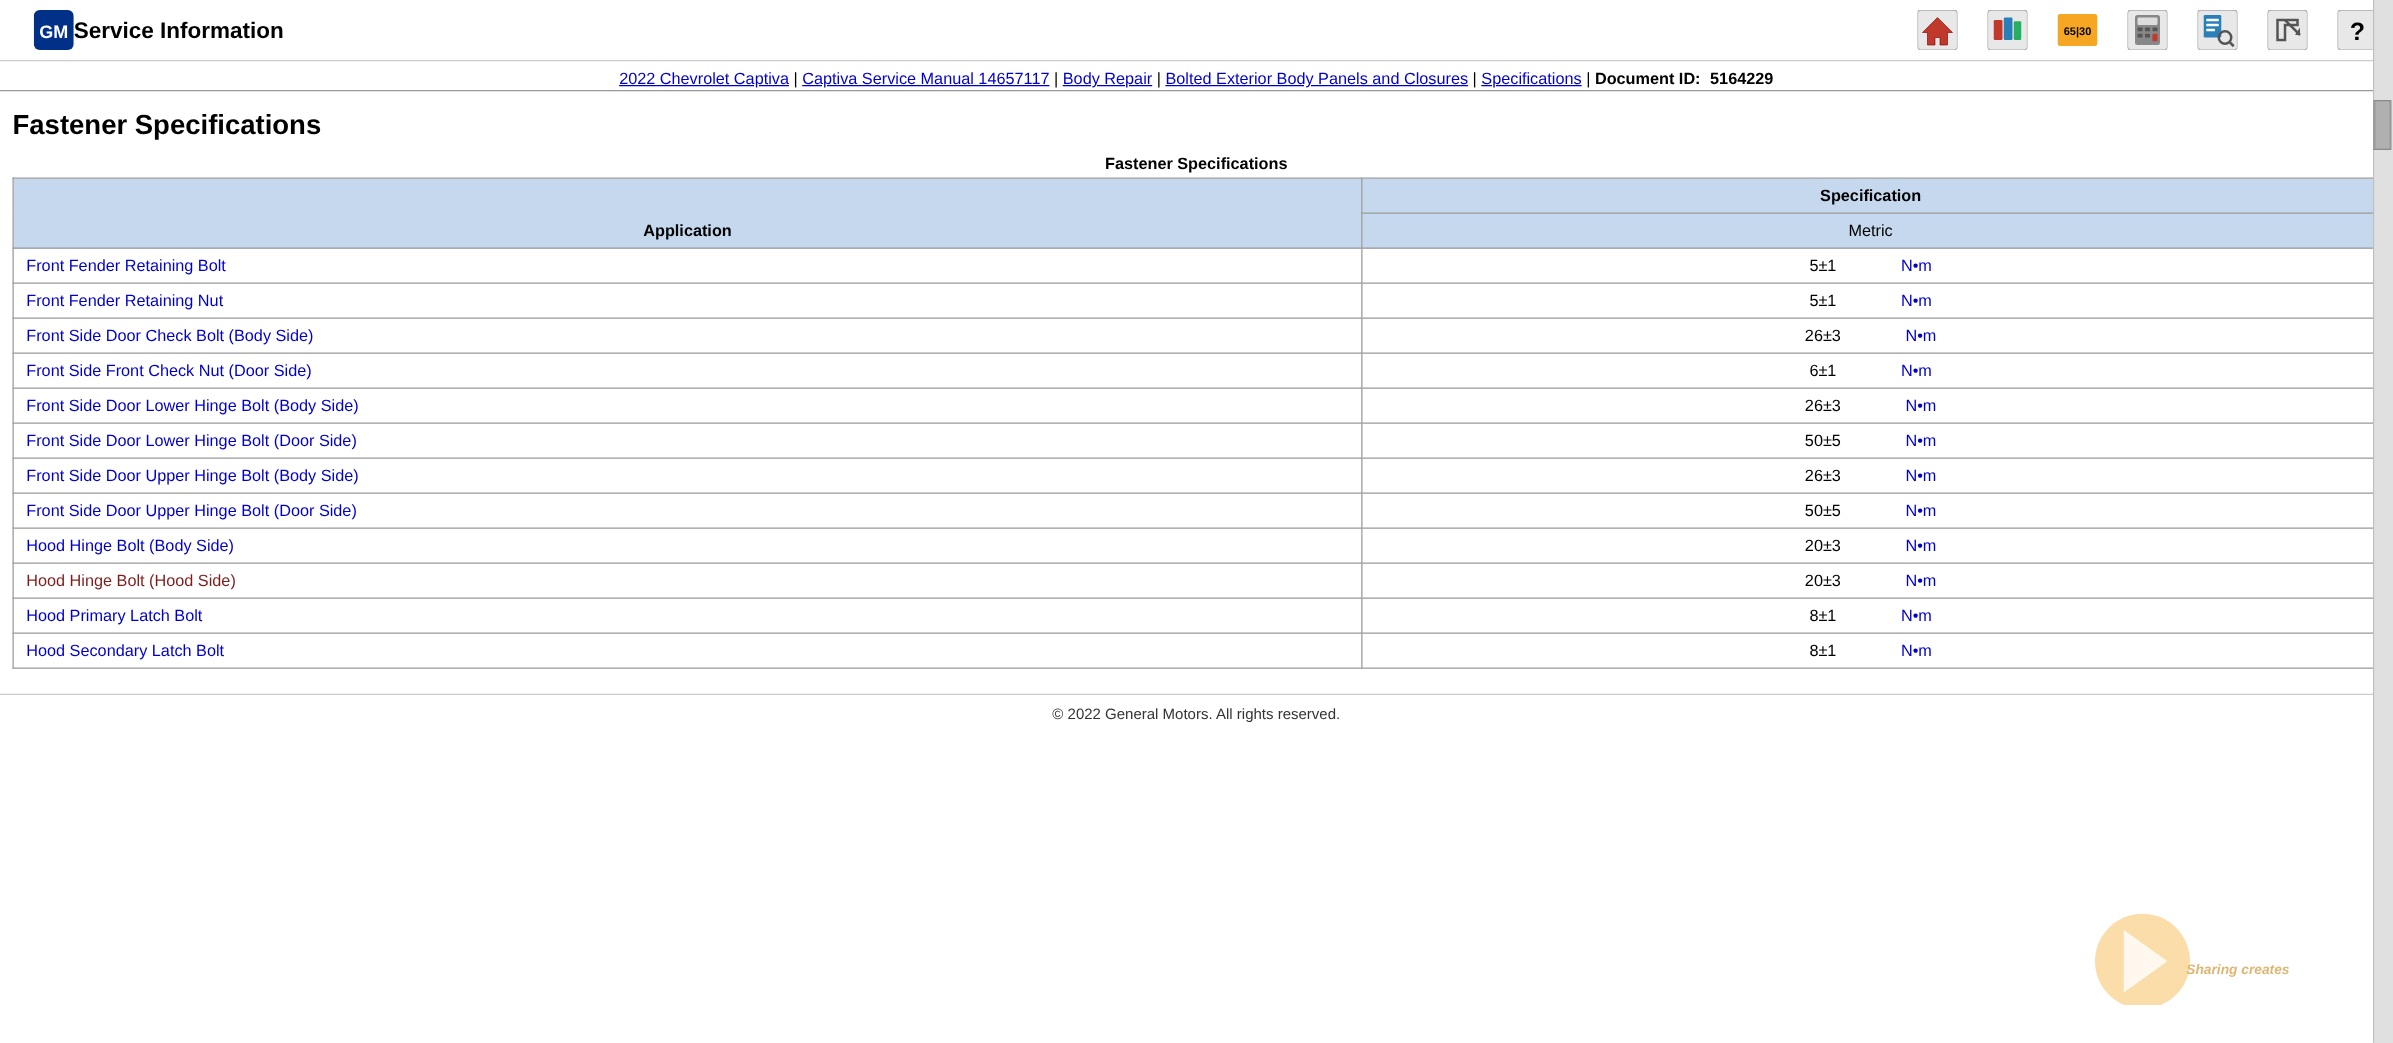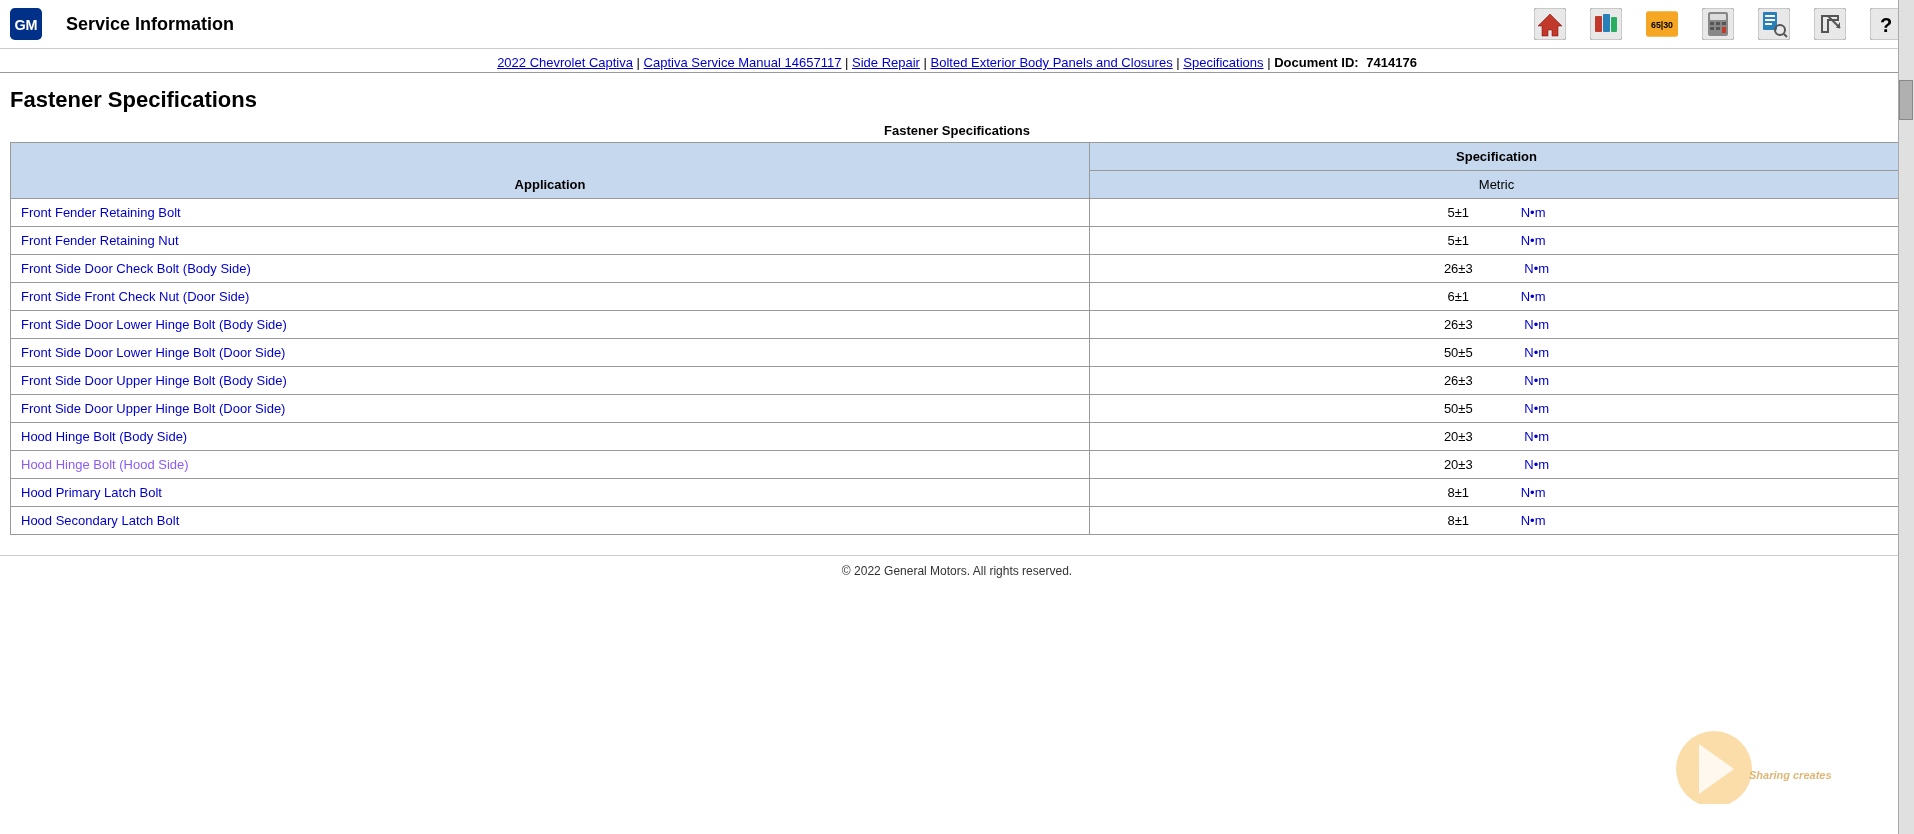--- a/index.html
+++ b/index.html
@@ -16,7 +16,8 @@
     #header-left {
       display: flex;
       align-items: center;
-      gap: 24px;
+      gap: 0;
+      margin-left: 17px;
     }
     #gm-logo {
       width: 32px;

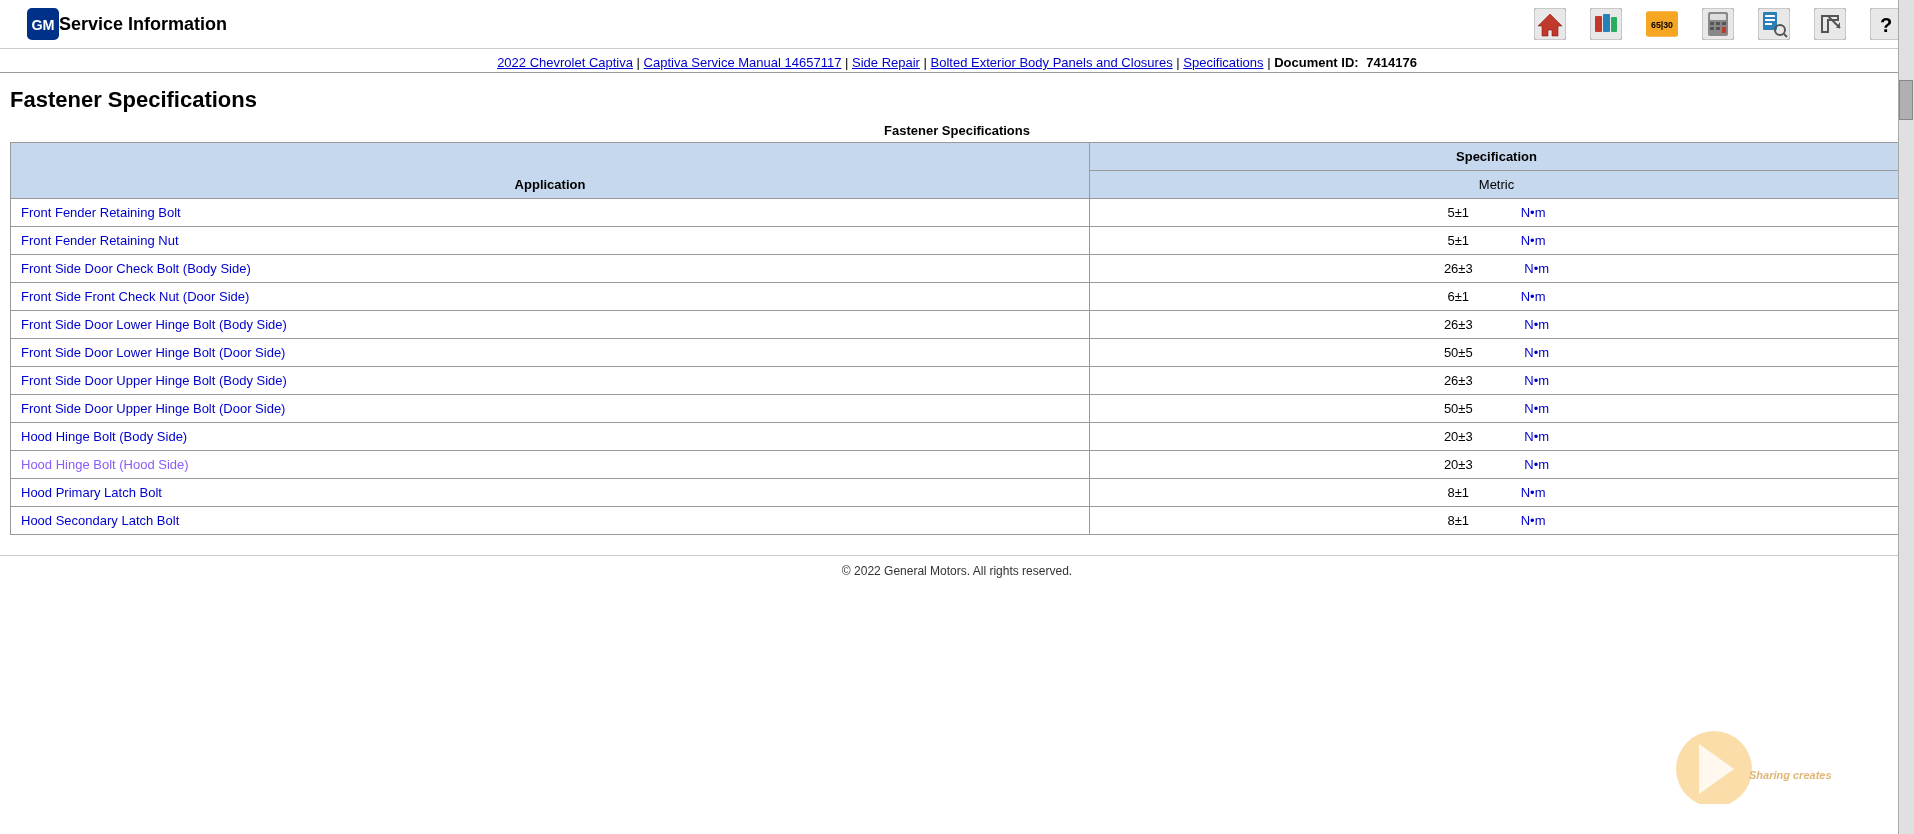--- a/index.html
+++ b/index.html
@@ -242,7 +242,7 @@
   <span> | </span>
   <a href="#">Captiva Service Manual 14657117</a>
   <span> | </span>
-  <a href="#">Side Repair</a>
+  <a href="#">Body Repair</a>
   <span> | </span>
   <a href="#">Bolted Exterior Body Panels and Closures</a>
   <span> | </span>

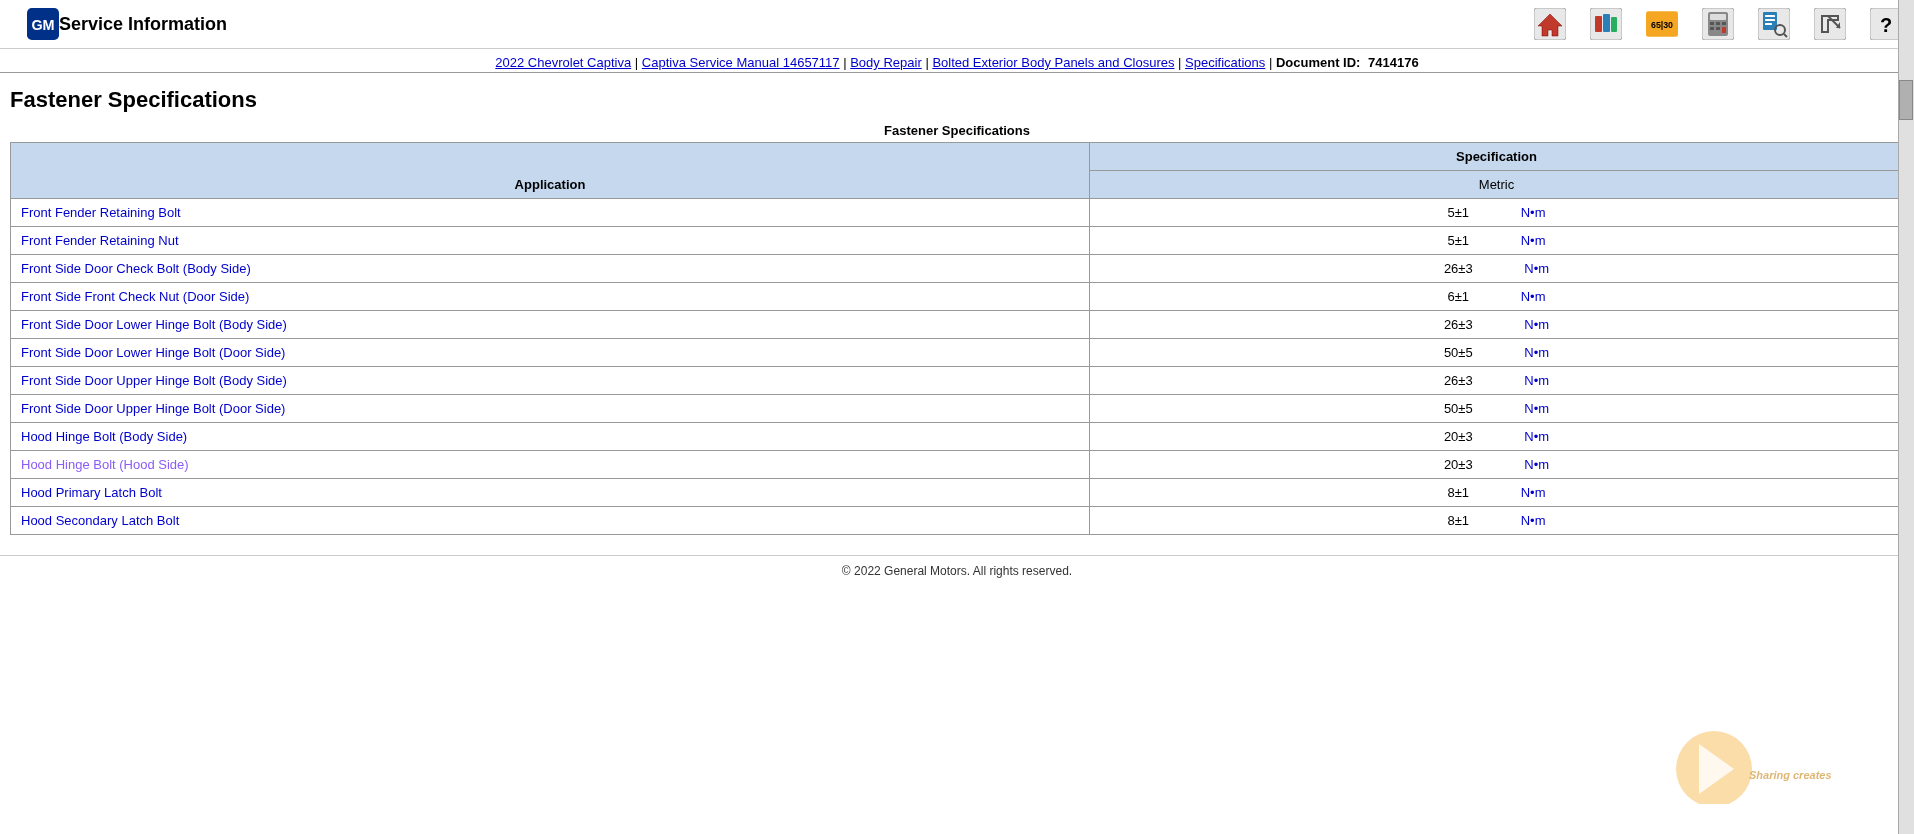--- a/index.html
+++ b/index.html
@@ -249,7 +249,7 @@
   <a href="#">Specifications</a>
   <span> | </span>
   <span class="doc-id">Document ID:</span>
-  <span class="doc-id" style="margin-left:4px;">7414176</span>
+  <span class="doc-id" style="margin-left:4px;">5164229</span>
 </div>
 
 <div id="page-title">Fastener Specifications</div>

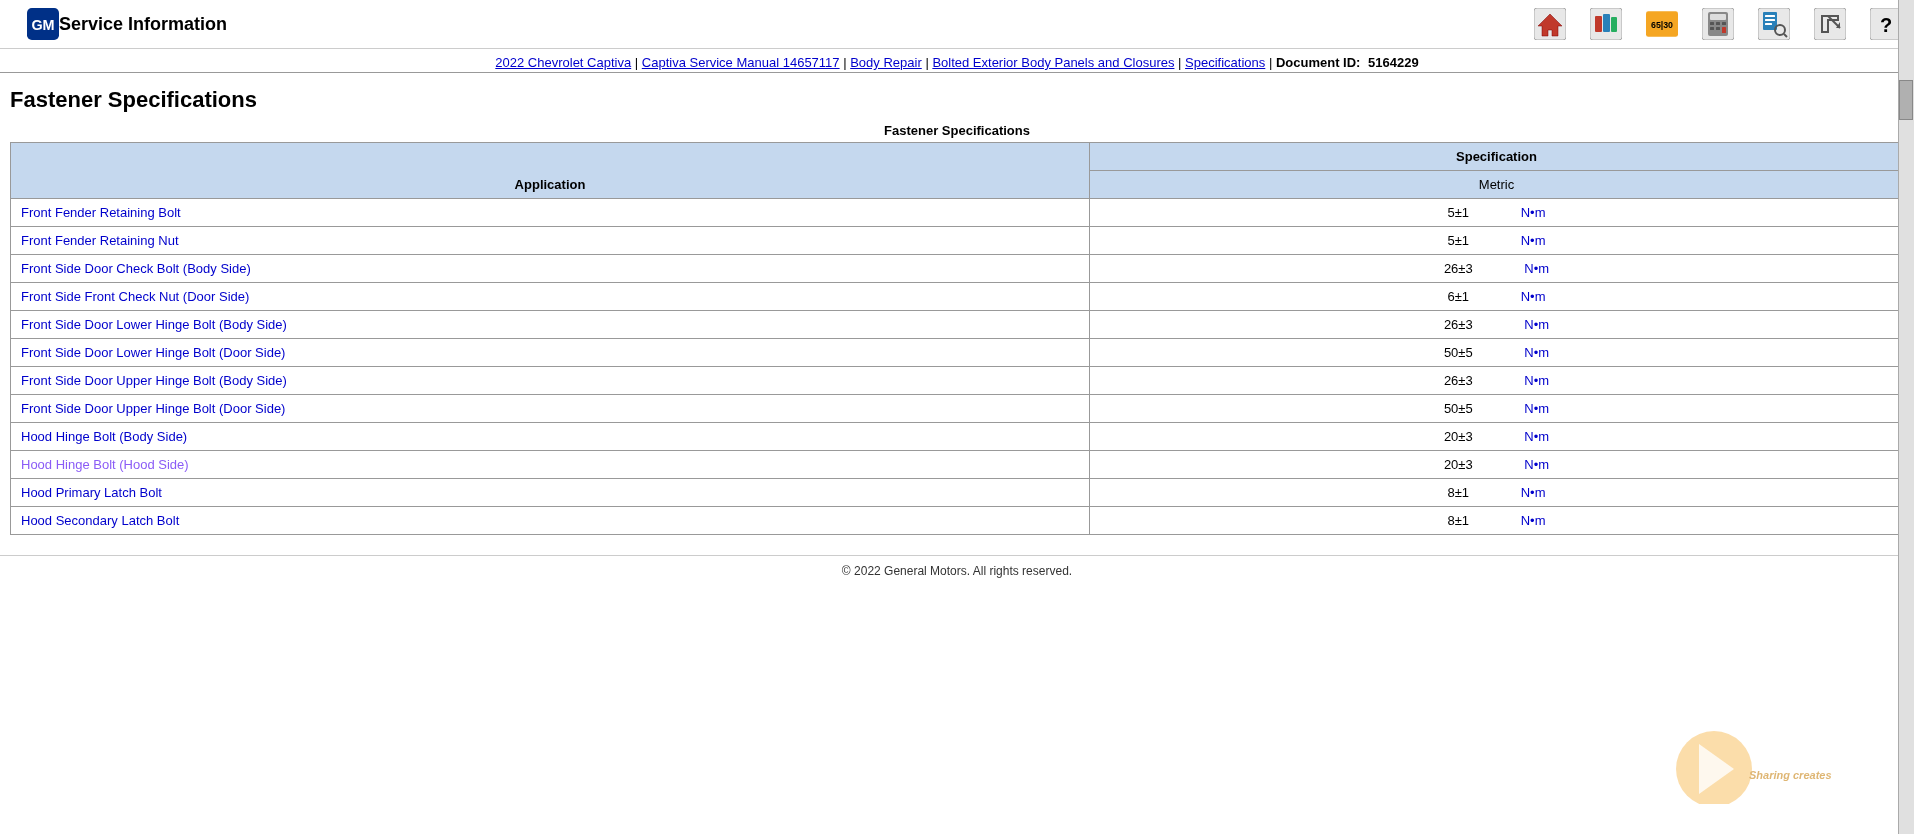--- a/index.html
+++ b/index.html
@@ -304,7 +304,7 @@
           <td class="td-metric">20±3 <span class="nm-unit">N•m</span></td>
         </tr>
         <tr>
-          <td class="td-application" style="color: #8b5cf6;">Hood Hinge Bolt (Hood Side)</td>
+          <td class="td-application" style="color: #7f1d1d;">Hood Hinge Bolt (Hood Side)</td>
           <td class="td-metric">20±3 <span class="nm-unit">N•m</span></td>
         </tr>
         <tr>

